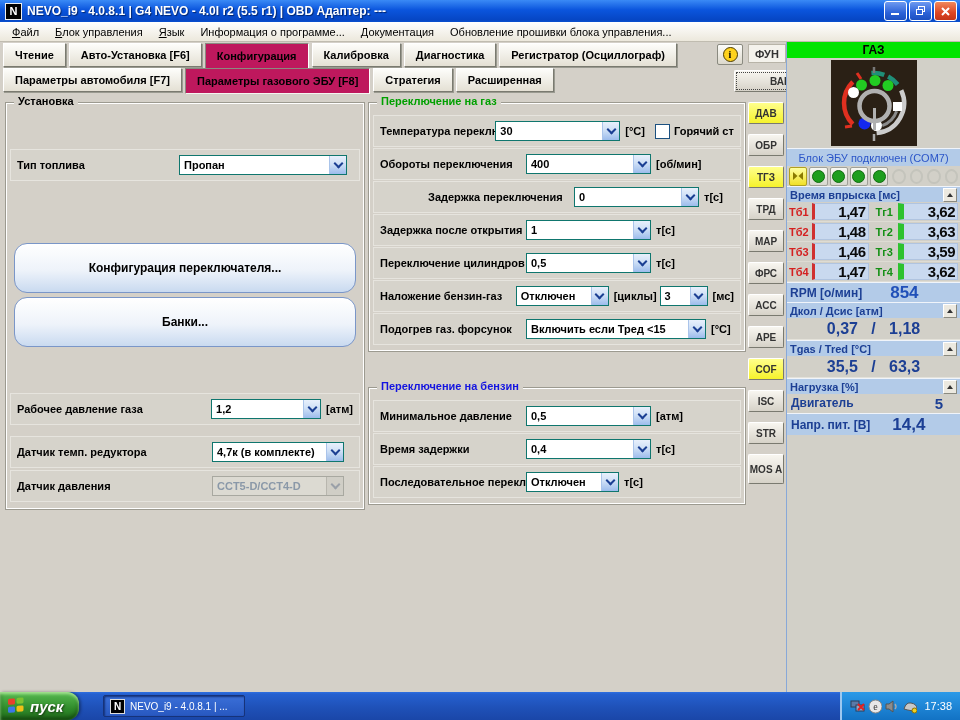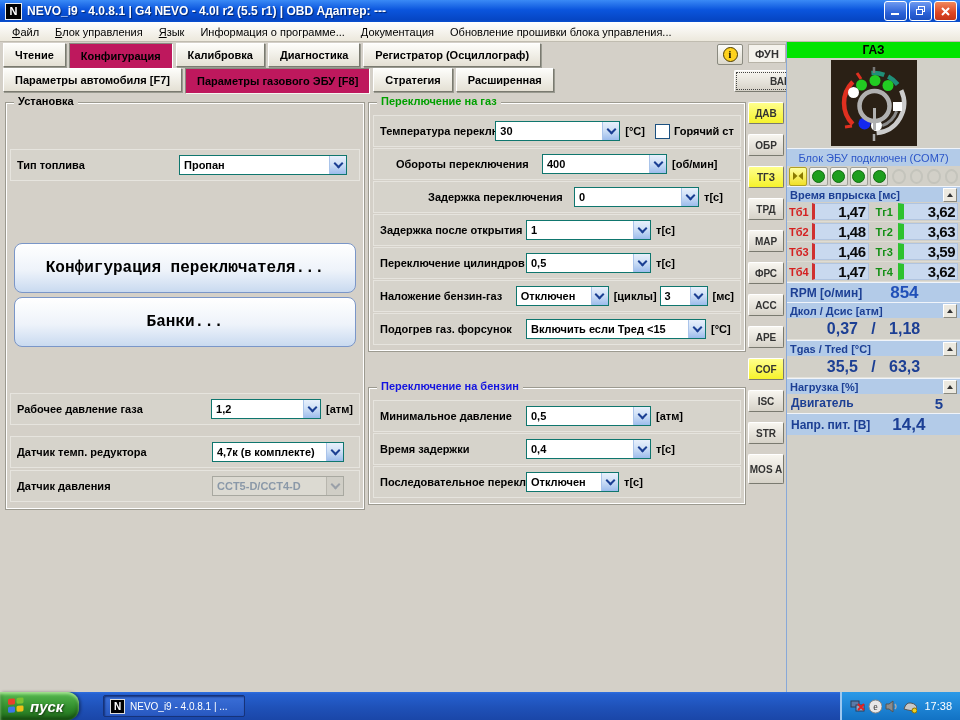--- a/index.html
+++ b/index.html
@@ -178,6 +178,7 @@
 
   <div class="tabrow" style="left:3px;top:43px;">
     <div class="tab">Чтение</div>
+    <div class="tab">Авто-Установка [F6]</div>
     <div class="tab active">Конфигурация</div>
     <div class="tab">Калибровка</div>
     <div class="tab">Диагностика</div>

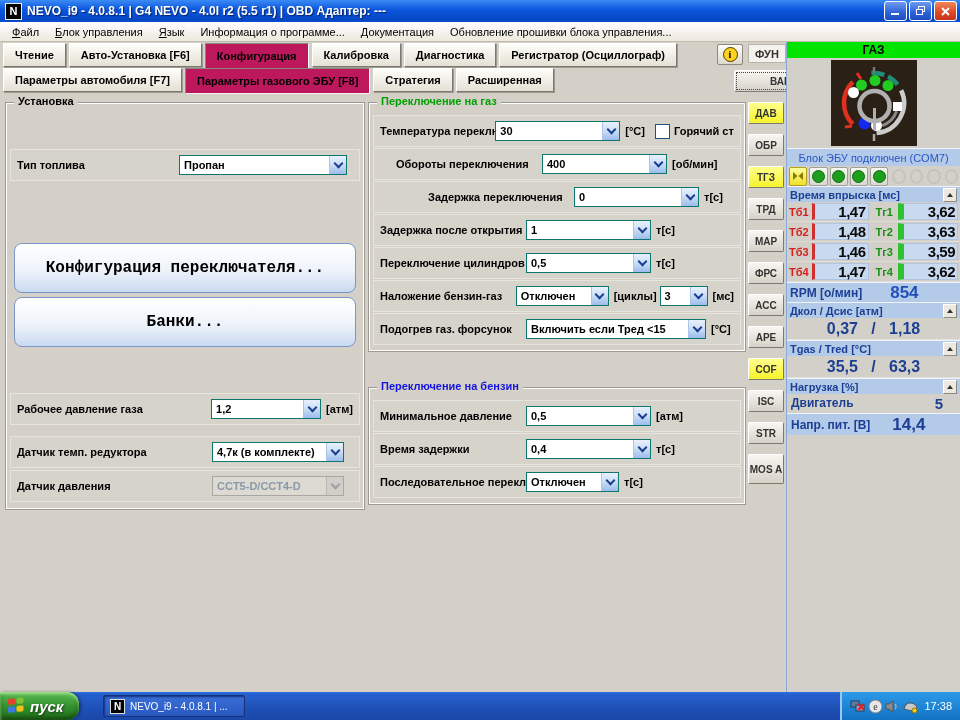--- a/index.html
+++ b/index.html
@@ -260,7 +260,7 @@
     </div>
 
     <div class="frow" style="top:45px;">
-      <span class="flabel" style="width:146px;margin-left:16px;">Обороты переключения</span>
+      <span class="flabel" style="width:146px;">Обороты переключения</span>
       <span class="dd" style="width:125px;">
         <span class="val">400</span>
         <span class="btn">

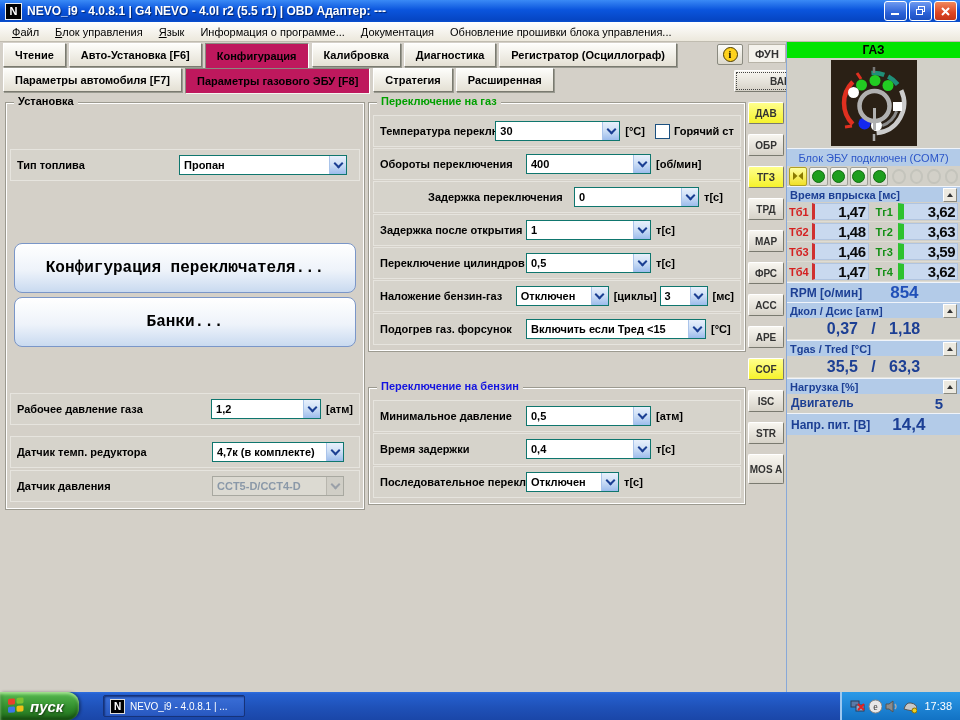--- a/index.html
+++ b/index.html
@@ -63,9 +63,9 @@
   .searchbtn{width:22px;height:22px;margin-left:2px;border:1px solid #7a96c8;border-radius:2px;
     background:linear-gradient(#fff,#dce8f8);display:flex;align-items:center;justify-content:center;}
 
-  .bigbtn{position:absolute;left:8px;right:8px;height:48px;border:1px solid #7a96c8;border-radius:8px;
-    background:linear-gradient(#ffffff,#eef3fa 55%,#c9daf0);font-weight:bold;font-size:16px;
-    display:flex;align-items:center;justify-content:center;box-shadow:0 1px 0 #fff inset;font-family:Liberation Mono, monospace;}
+  .bigbtn{position:absolute;left:8px;right:8px;height:48px;border:1px solid #7a96c8;border-radius:13px;
+    background:linear-gradient(#ffffff,#eef3fa 55%,#c9daf0);font-weight:bold;font-size:12px;
+    display:flex;align-items:center;justify-content:center;box-shadow:0 1px 0 #fff inset;}
 
   .checkbox{width:13px;height:13px;background:#fff;border:1px solid #1c5180;flex:none;margin:0 4px 0 10px;}
 

